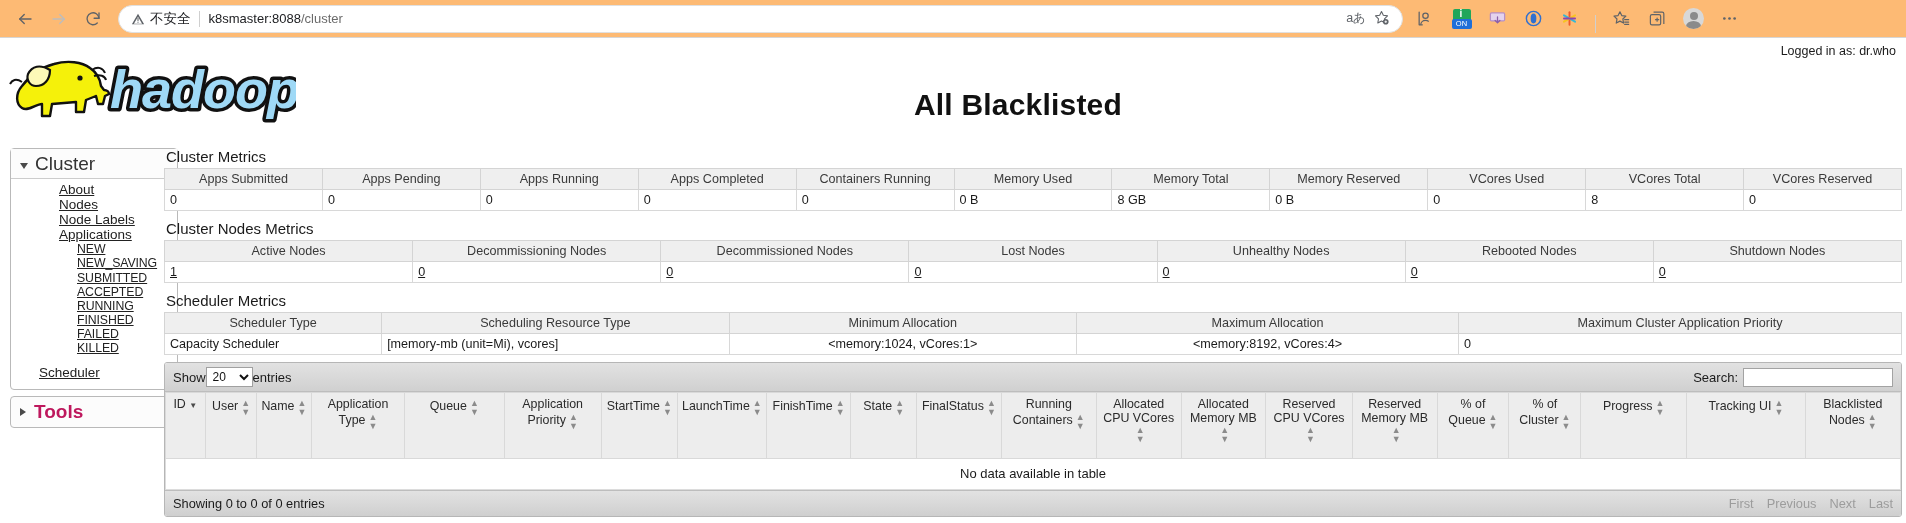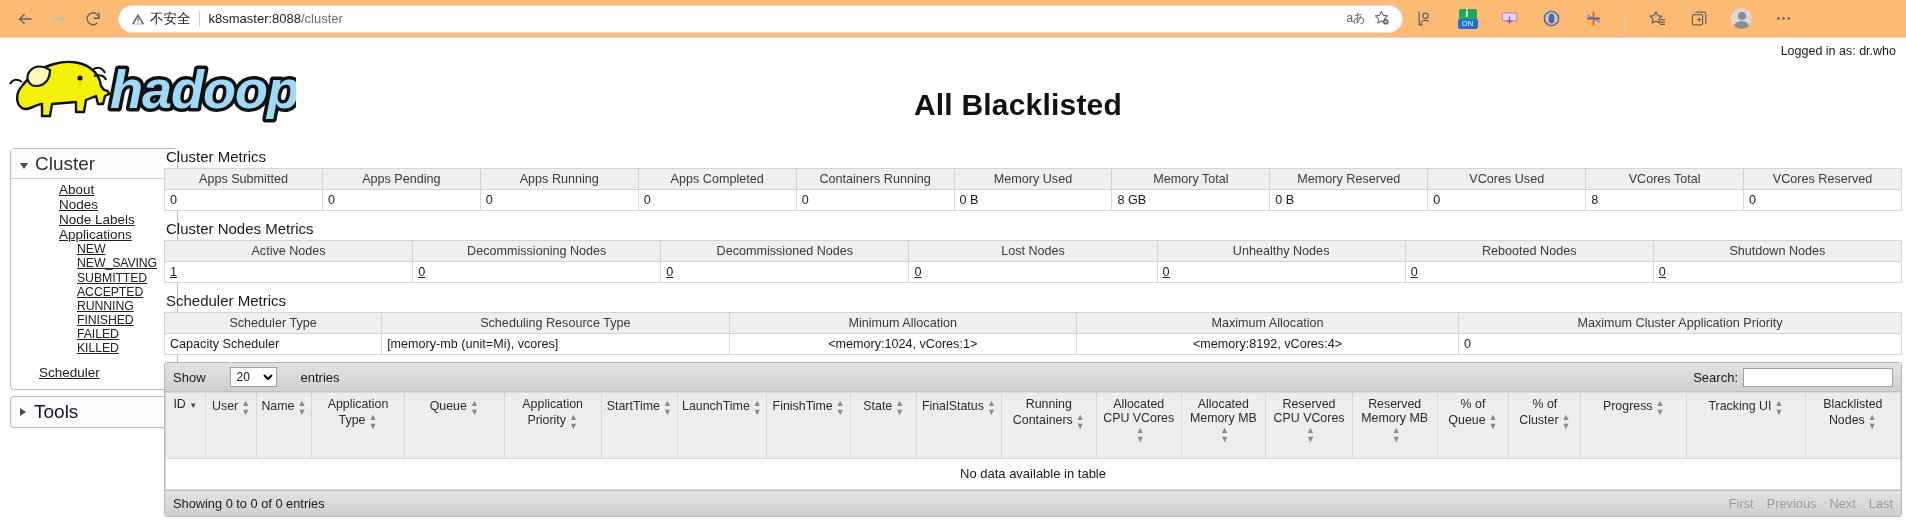--- a/index.html
+++ b/index.html
@@ -45,7 +45,7 @@
   .omni-right{ margin-left:auto; display:flex; align-items:center; gap:8px; color:#5f6368; }
   .aa-ico{ font-size:12.5px; color:#5f6368; letter-spacing:-0.5px;}
 
-  .toolbar-icons{ display:flex; align-items:flex-end; gap:13px; padding-right:8px; }
+  .toolbar-icons{ display:flex; align-items:flex-end; gap:7px; padding-right:8px; }
   .tb{
     width:29px;height:29px;border-radius:4px;
     display:flex;align-items:center;justify-content:center;

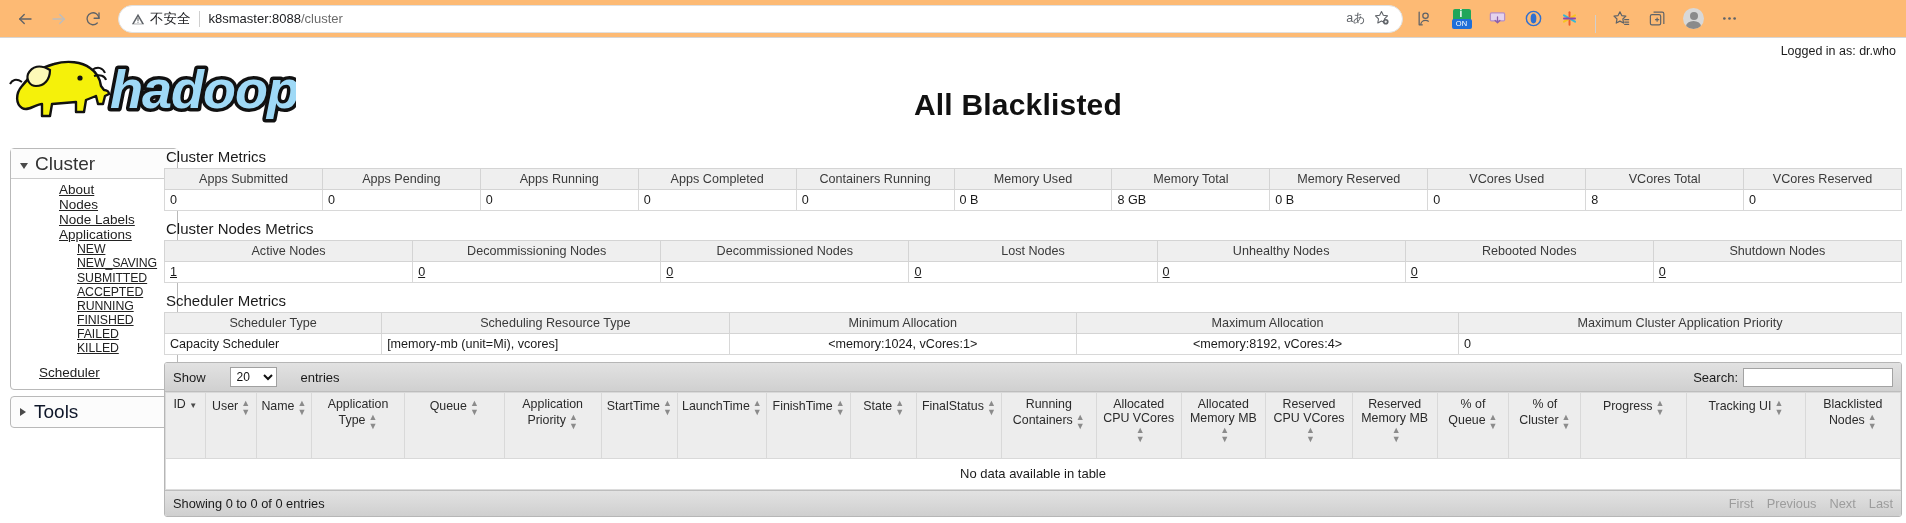--- a/index.html
+++ b/index.html
@@ -167,7 +167,7 @@
     padding:4px 8px; border-bottom:1px solid #bdbdbd;
     font-size:13px; color:#1a1a1a;
   }
-  .dt-length{ display:flex; align-items:center; gap:24px;justify-content:flex-end; }
+  .dt-length{ display:flex; align-items:center; gap:0;justify-content:flex-end; }
   .dt-length select{
     font-family:"Liberation Sans", sans-serif;
     font-size:12px; padding:1px 2px; height:20px;

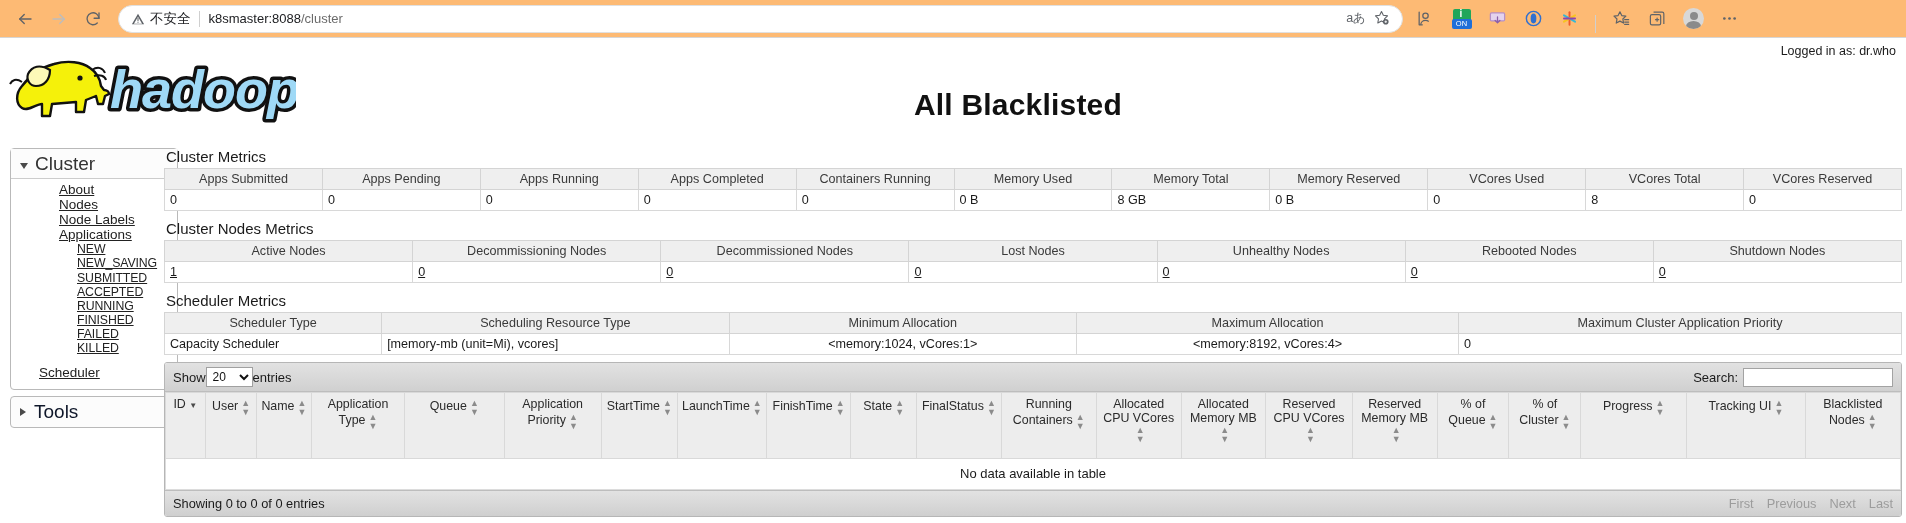--- a/index.html
+++ b/index.html
@@ -133,7 +133,7 @@
   }
   .tools-head{
     display:flex;align-items:center;gap:8px;
-    padding:4px 8px 4px 9px; font-size:19px; color:#0f172a;
+    padding:4px 8px 4px 9px; font-size:19px; color:#be185d;font-weight:bold;
   }
 
   

